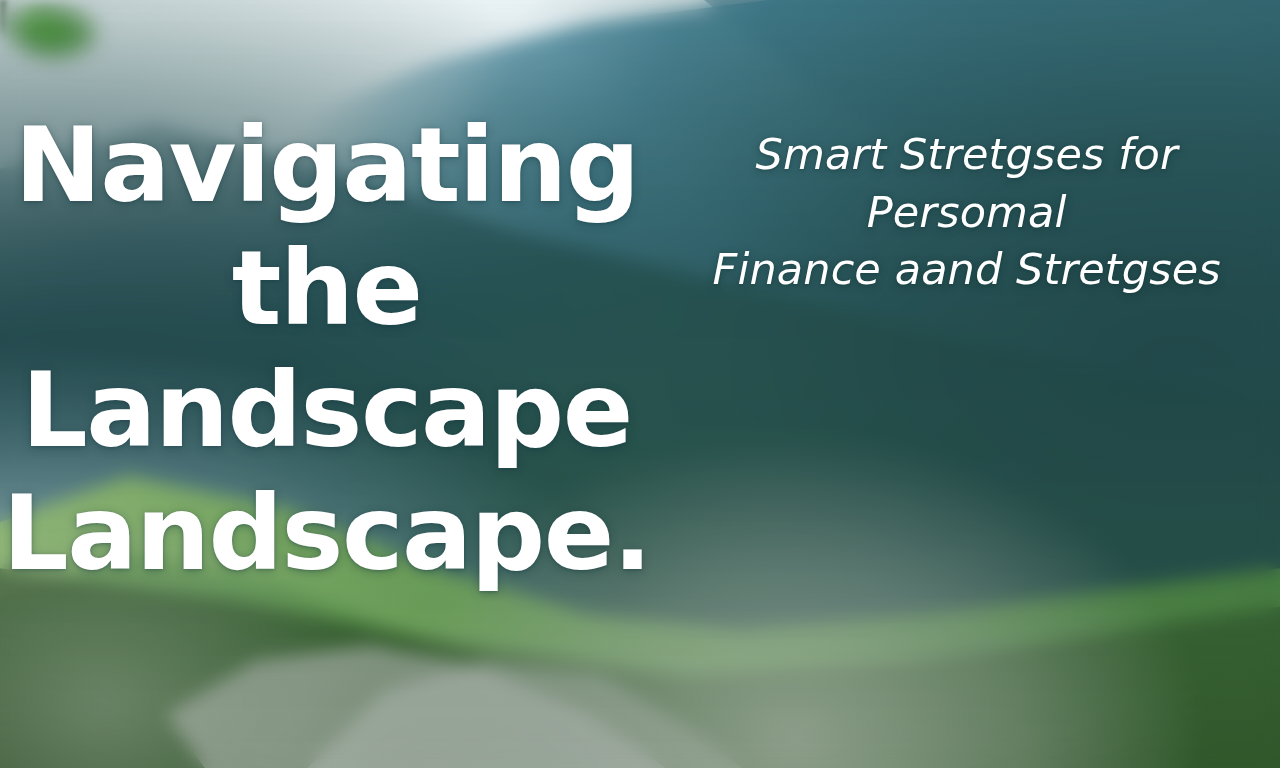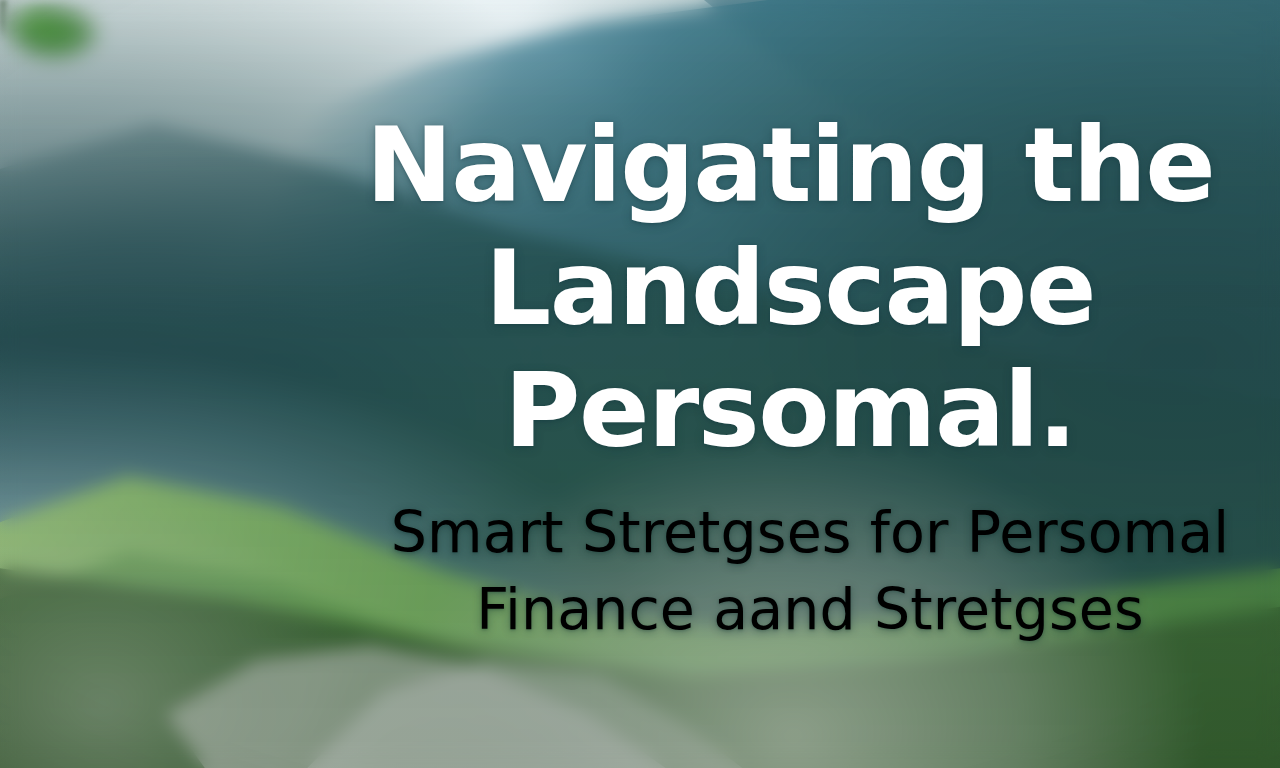--- a/index.html
+++ b/index.html
@@ -281,8 +281,8 @@
     position: absolute;
     inset: 0;
     display: flex;
-    flex-direction: column;
-    align-items: flex-end;
+    flex-direction: row;
+    align-items: flex-start;
     padding-top: 104px;
     box-sizing: border-box;
   }

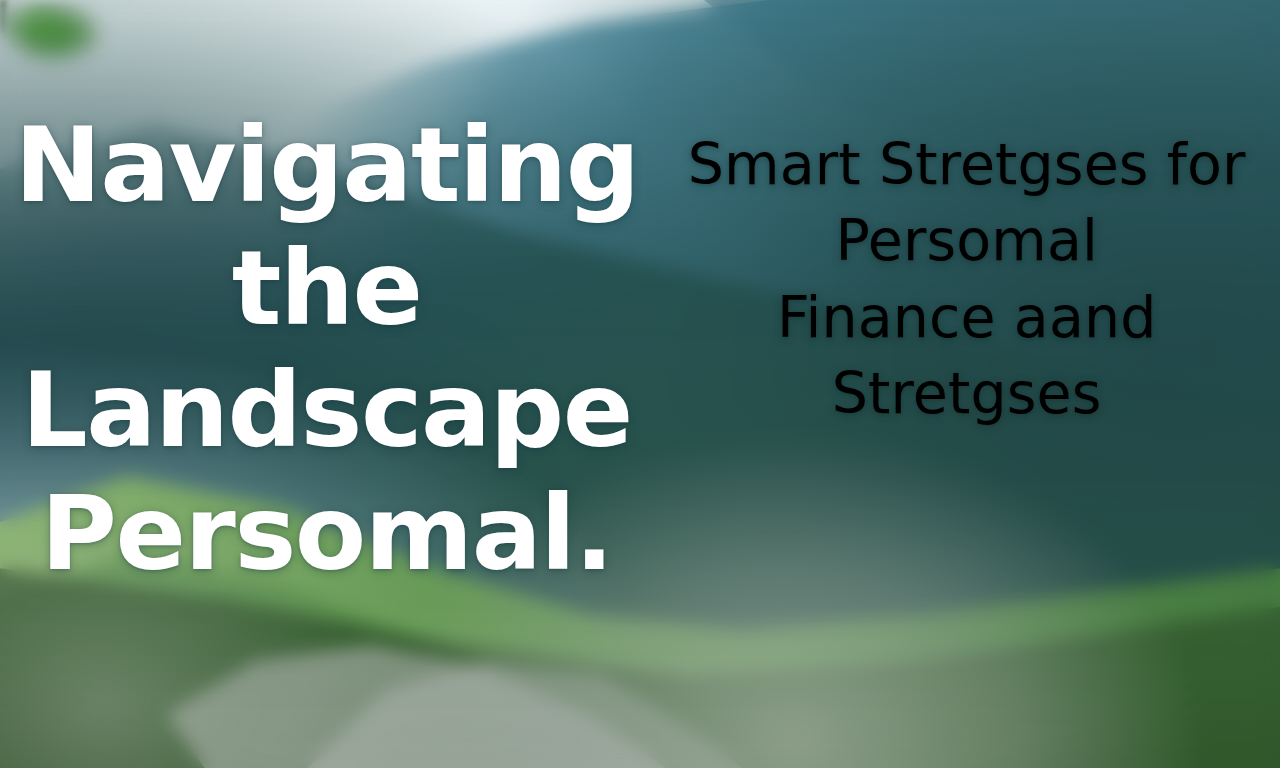--- a/index.html
+++ b/index.html
@@ -309,15 +309,16 @@
     margin: 22px 0 0 0;
     width: 940px;
     text-align: center;
-    color: #000000;
+    color: #ffffff;
     font-family: "DejaVu Sans", "Liberation Sans", sans-serif;
     font-weight: 400;
-    font-size: 57px;
+    font-size: 43px;
     line-height: 1.34;
     letter-spacing: 0.1px;
     text-shadow:
       0 2px 9px rgba(16,48,44,0.40),
       0 1px 3px rgba(16,48,44,0.30);
+    font-style: italic;
   }
   .subhead .sub-line {
     display: block;

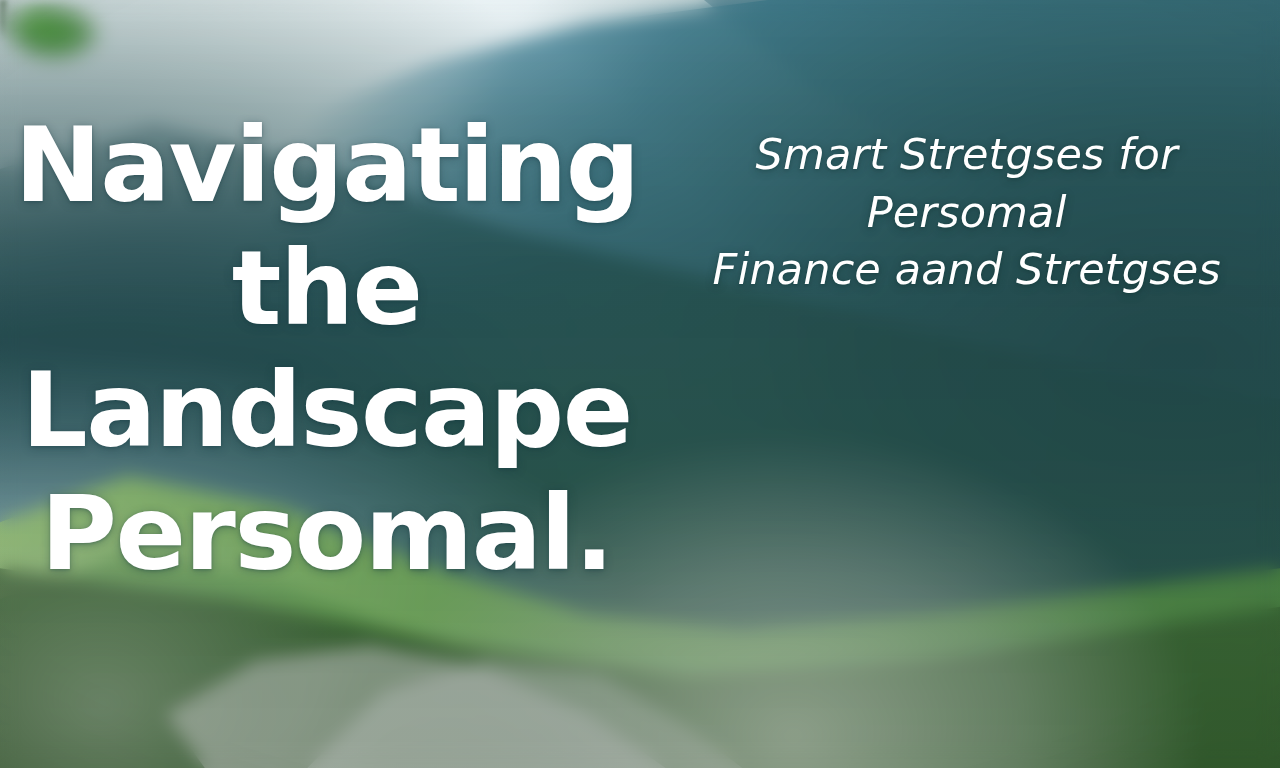--- a/index.html
+++ b/index.html
@@ -357,7 +357,7 @@
     <h1 class="headline">
       <span class="hl-line">Navigating the</span>
       <span class="hl-line">Landscape</span>
-      <span class="hl-line">Persomal.</span>
+      <span class="hl-line">Landscape.</span>
     </h1>
 
     <p class="subhead">

